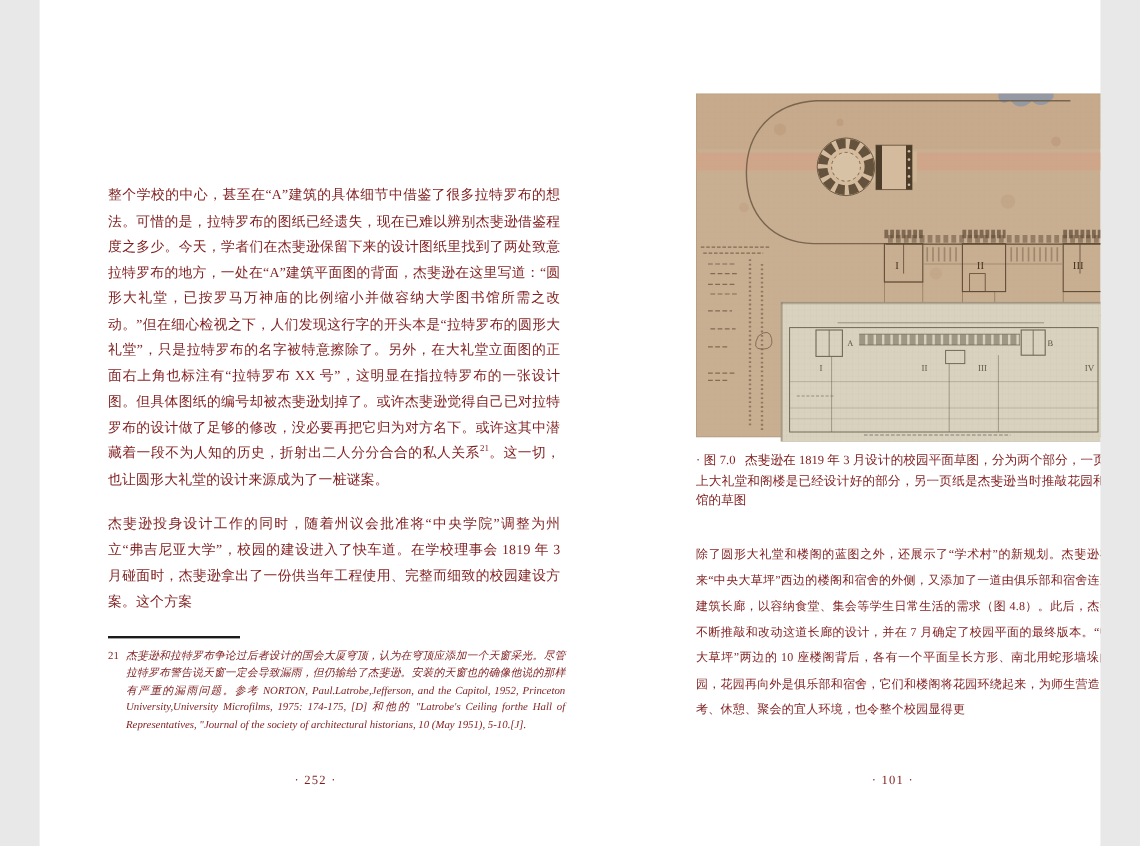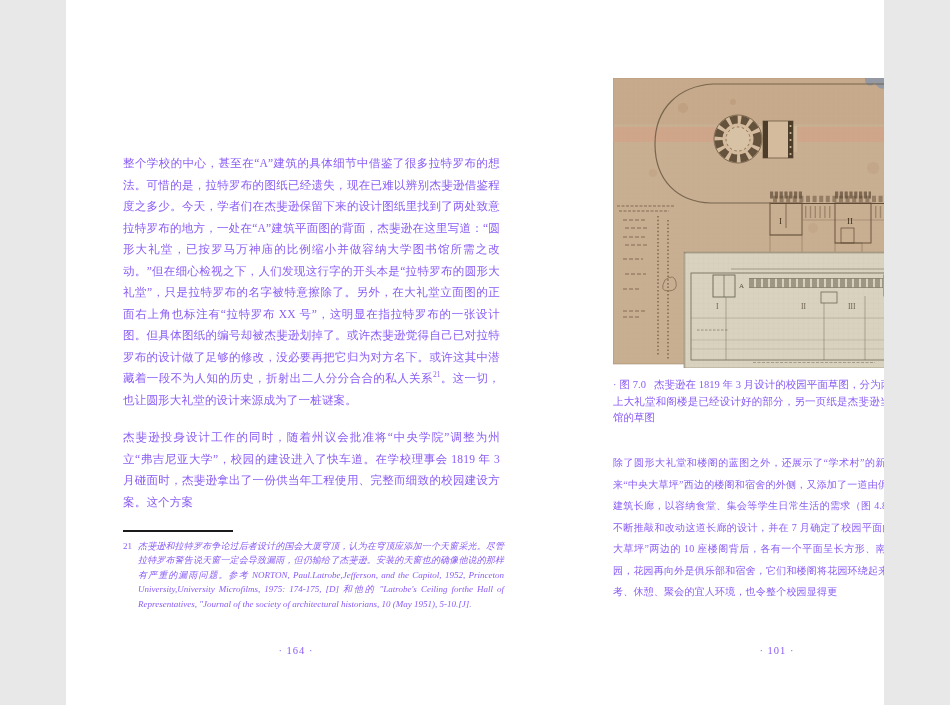--- a/index.html
+++ b/index.html
@@ -4,8 +4,8 @@
 <style>
   html,body{margin:0;padding:0;background:#e8e8e8;}
   .spread{
-    position:relative;width:818px;height:705px;background:#ffffff;
-    font-family:"Liberation Serif","DejaVu Serif",serif;color:#8b5cf6;
+    position:relative;width:884px;height:705px;background:#ffffff;
+    font-family:"Liberation Serif","DejaVu Serif",serif;color:#7f1d1d;
     overflow:hidden;margin:0 auto;
   }
   

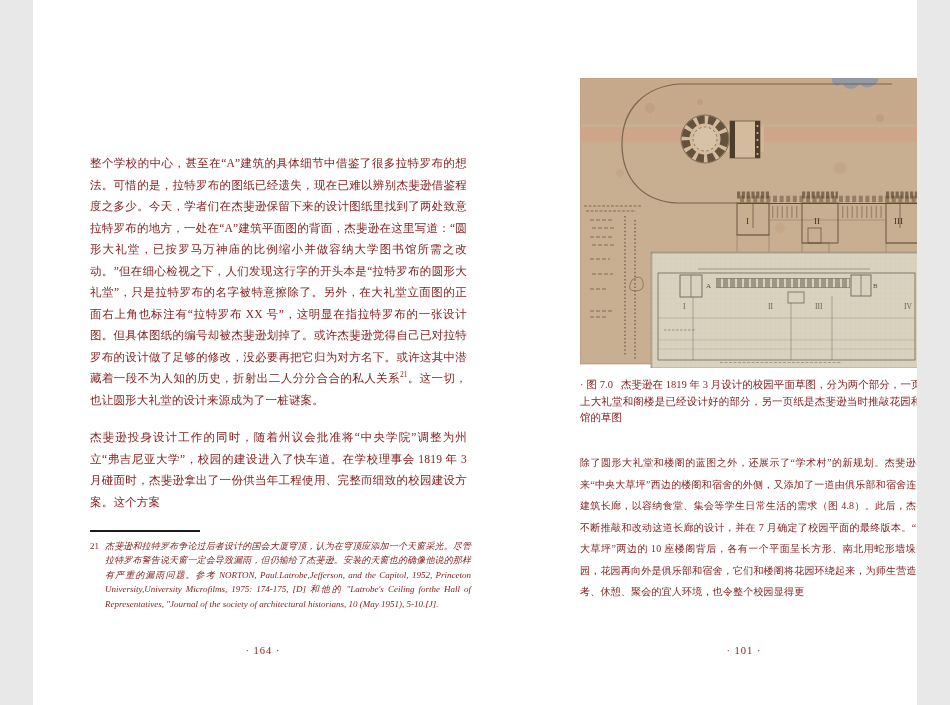--- a/index.html
+++ b/index.html
@@ -50,7 +50,7 @@
       </div>
     </div>
 
-    <div class="page-number pn-left">· 164 ·</div>
+    <div class="page-number pn-left">· 252 ·</div>
   </section>
 
   <section>

